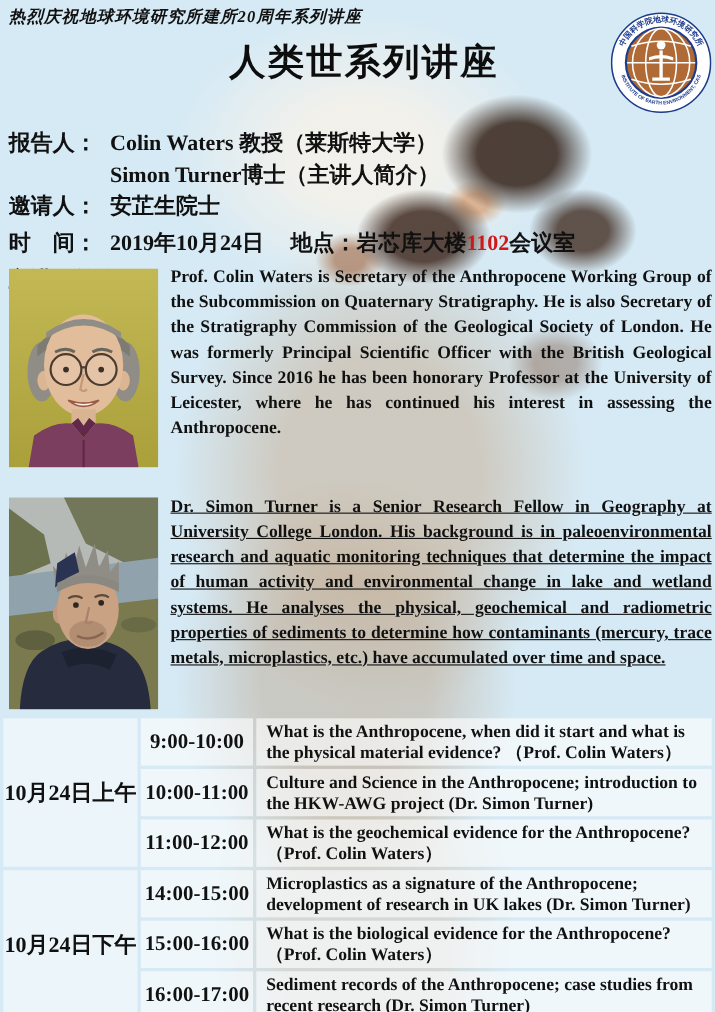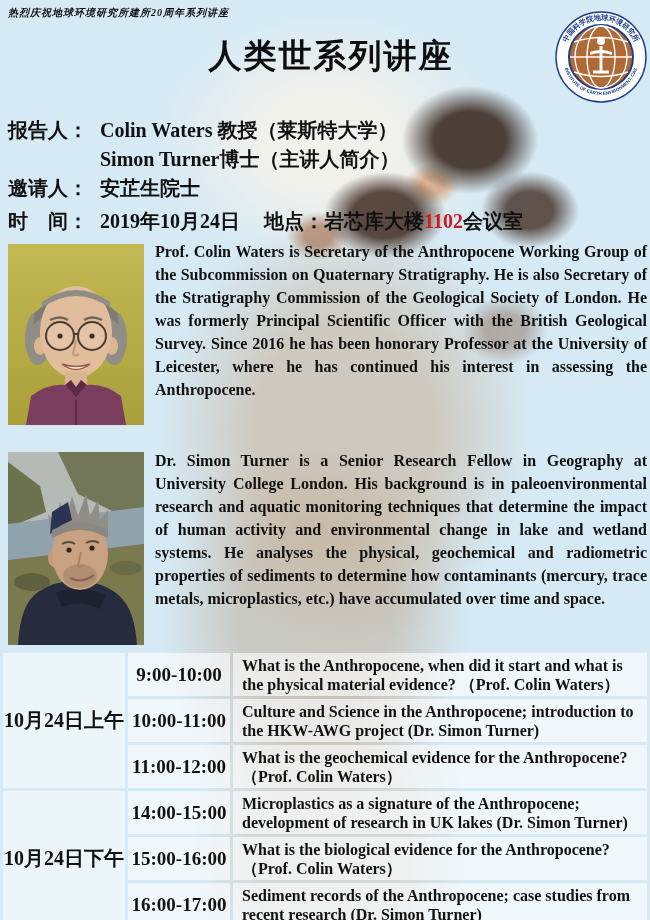--- a/index.html
+++ b/index.html
@@ -26,7 +26,7 @@
   }
   .header-line{
     position:absolute;left:8px;top:6px;
-    font-size:10px;font-weight:bold;font-style:italic;letter-spacing:1px;
+    font-size:15px;font-weight:bold;font-style:italic;letter-spacing:1px;
   }
   .title{
     position:absolute;left:12px;right:0;top:34px;margin:0;text-align:center;

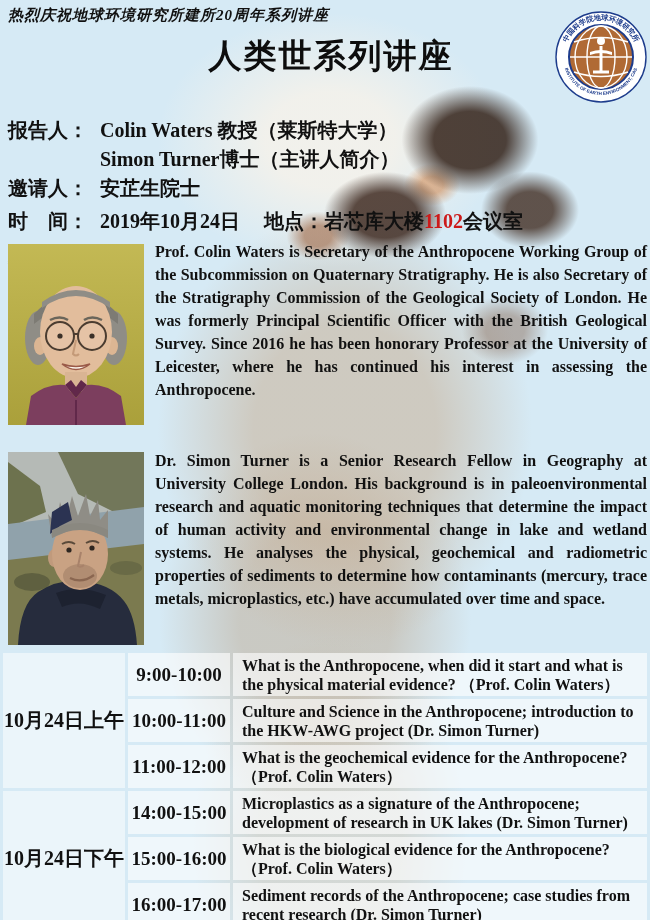--- a/index.html
+++ b/index.html
@@ -49,7 +49,7 @@
     font-size:16px;font-weight:bold;line-height:23px;text-align:justify;
   }
   .bio-colin{top:240px;}
-  .bio-simon{top:449px;}
+  .bio-simon{top:449px;text-decoration:underline;}
   .schedule{
     position:absolute;left:0;top:650px;width:650px;
     border-collapse:separate;border-spacing:3px;

